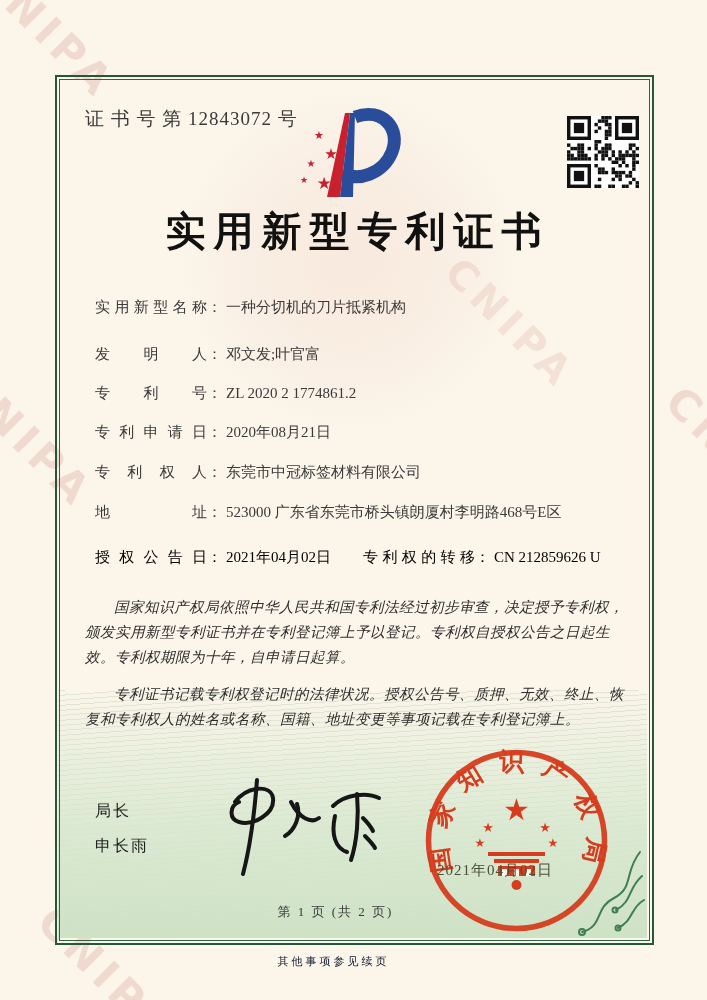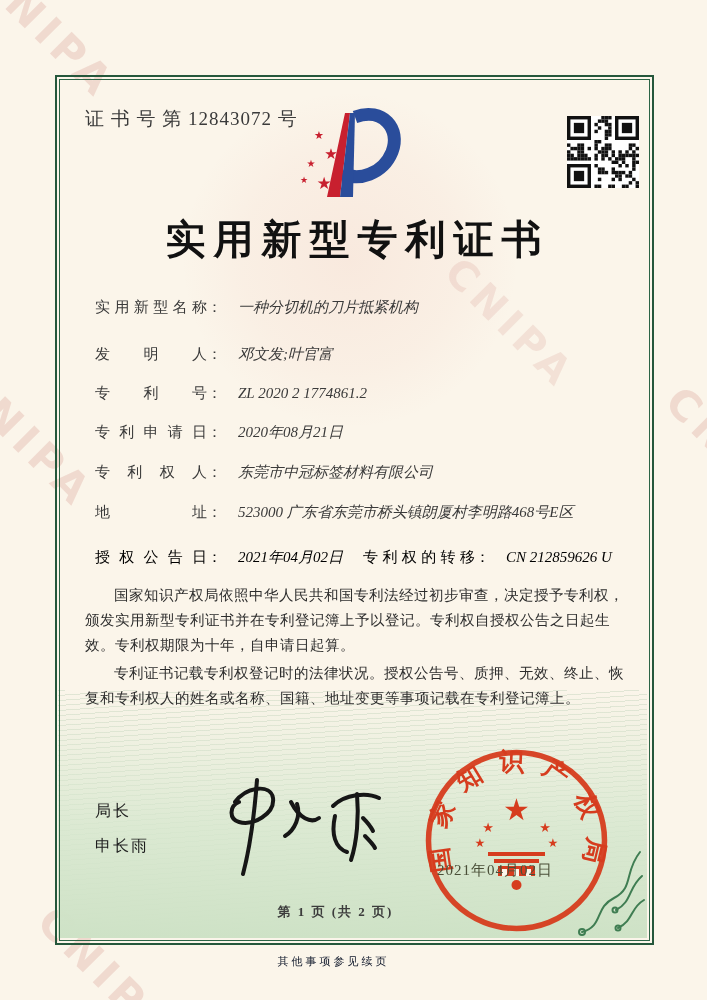--- a/index.html
+++ b/index.html
@@ -37,7 +37,7 @@
   .cert-no{position:absolute; left:85px; top:106px; font-size:19px; letter-spacing:1px; color:#3a3a3a;}
   .logo{position:absolute; left:283px; top:103px;}
   .qr{position:absolute; left:567px; top:116px;}
-  .title{position:absolute; left:0; right:0; top:212px; text-align:center;
+  .title{position:absolute; left:0; right:0; top:204px; text-align:center;
     font-size:40px; font-weight:bold; color:#111; letter-spacing:8px; text-indent:8px;}
   .field-row{position:absolute; left:95px; font-size:15px; color:#3a3a3a; white-space:nowrap;}
   .flabel{display:inline-block; width:112px; text-align:justify; text-align-last:justify; vertical-align:bottom;}

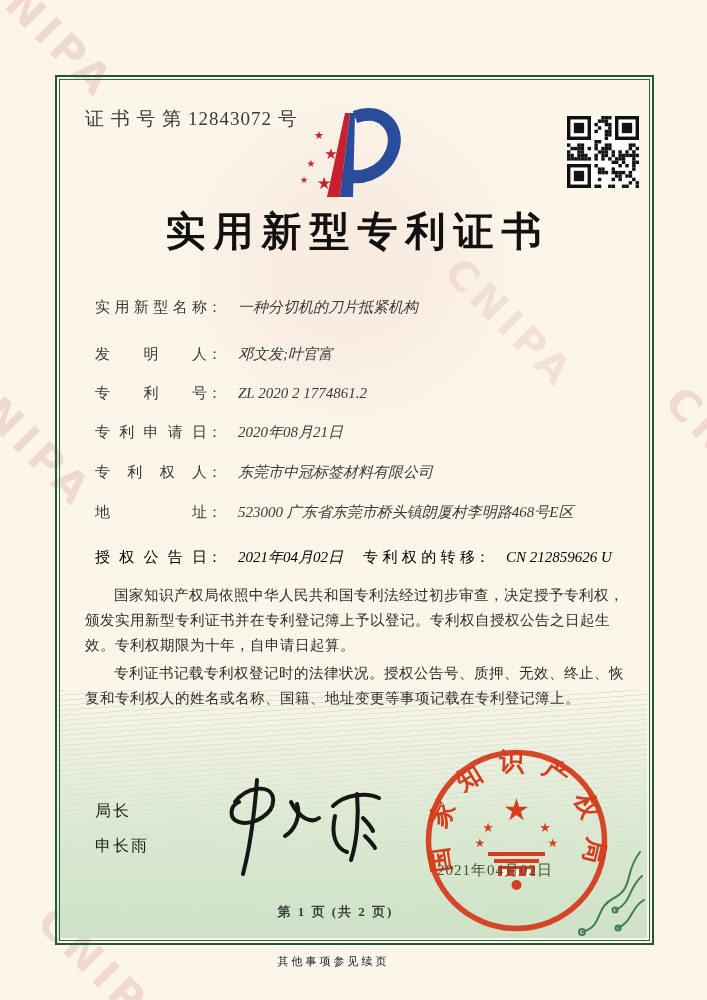--- a/index.html
+++ b/index.html
@@ -41,7 +41,7 @@
     font-size:40px; font-weight:bold; color:#111; letter-spacing:8px; text-indent:8px;}
   .field-row{position:absolute; left:95px; font-size:15px; color:#3a3a3a; white-space:nowrap;}
   .flabel{display:inline-block; width:112px; text-align:justify; text-align-last:justify; vertical-align:bottom;}
-  .fvalue{margin-left:16px;font-style:italic;}
+  .fvalue{margin-left:4px;}
   .grant-pair{position:absolute; font-size:15px; color:#000000; white-space:nowrap;}
   .body-text{position:absolute; left:85px; top:583px; width:542px; z-index:1;
     font-size:14.5px; line-height:25px; letter-spacing:0.5px; color:#2d2d2d;}

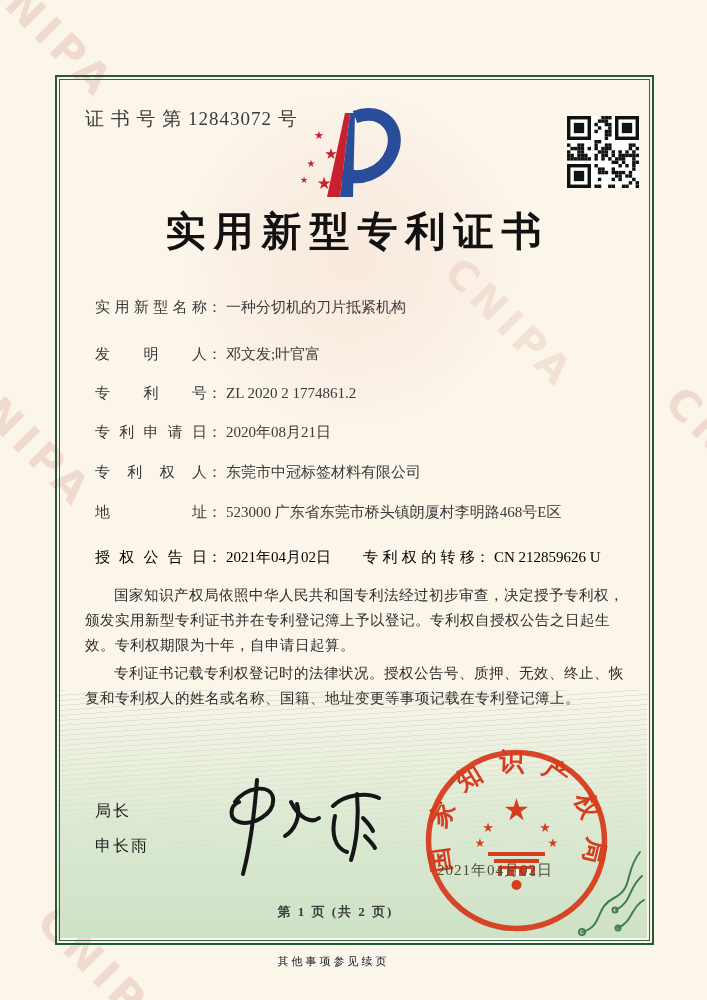--- a/index.html
+++ b/index.html
@@ -45,7 +45,7 @@
   .grant-pair{position:absolute; font-size:15px; color:#000000; white-space:nowrap;}
   .body-text{position:absolute; left:85px; top:583px; width:542px; z-index:1;
     font-size:14.5px; line-height:25px; letter-spacing:0.5px; color:#2d2d2d;}
-  .body-text p{margin:0 0 3px 0; text-indent:2em;}
+  .body-text p{margin:12px 0 3px 0; text-indent:2em;font-style:italic;}
   .official{position:absolute; left:95px; z-index:2; font-family:Liberation Serif, serif;
     font-size:16px; color:#1d1d1d; letter-spacing:2px;}
   .sig{position:absolute; left:205px; top:772px; z-index:2;}

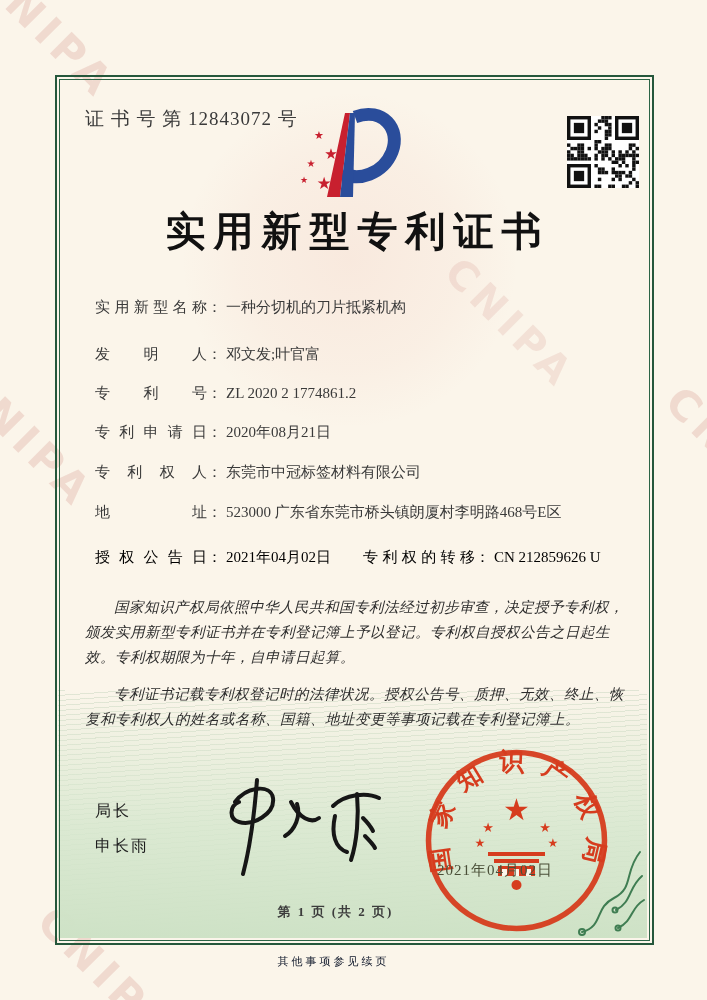--- a/index.html
+++ b/index.html
@@ -53,7 +53,7 @@
   .seal-date{position:absolute; left:437px; top:861px; z-index:3; font-size:15px;
     color:#4a4f38; letter-spacing:1px;}
   .page-ind{position:absolute; left:4px; right:40px; top:903px; text-align:center; z-index:3;
-    font-size:13px; color:#3c3c3c; letter-spacing:2px;font-weight:bold;}
+    font-size:13px; color:#3c3c3c; letter-spacing:2px;}
   .footer-note{position:absolute; left:0; right:40px; top:954px; text-align:center;
     font-size:11px; color:#0f172a; letter-spacing:3px;}
   .flourish{position:absolute; left:568px; top:848px; z-index:1;}

